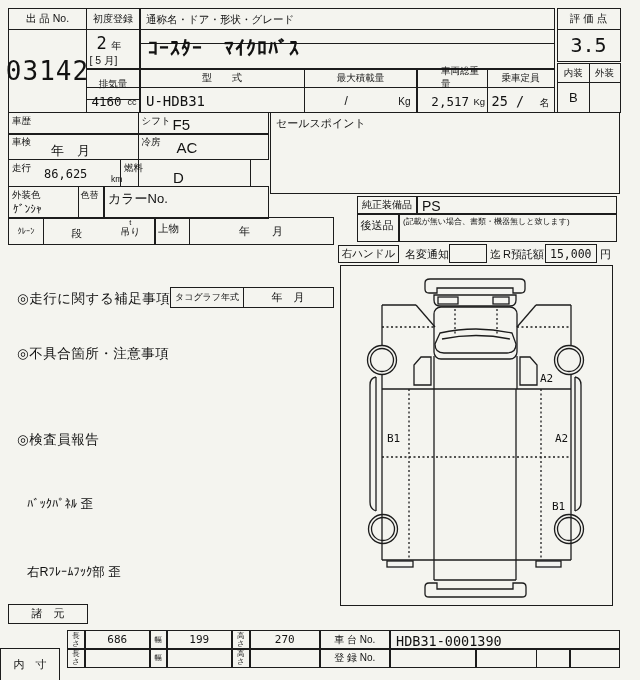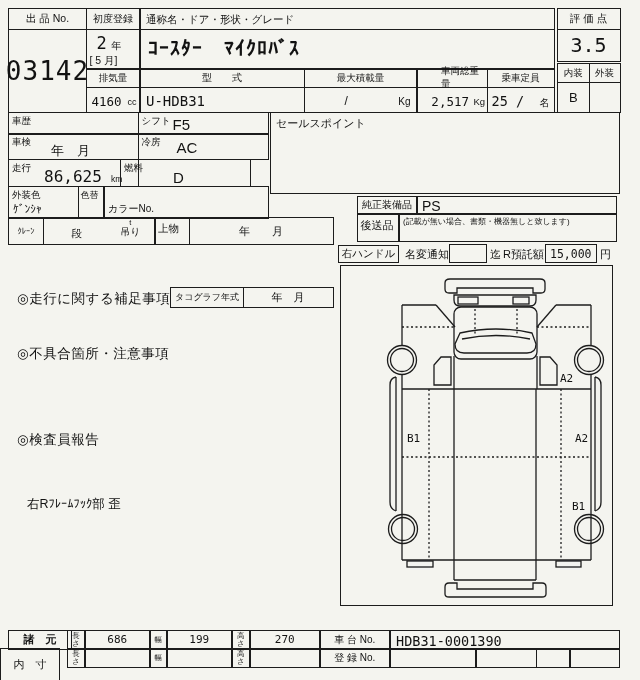--- a/index.html
+++ b/index.html
@@ -34,7 +34,7 @@
   <div class="txt" style="left:3px;top:24px;font-size:10.5px;">[ 5 月]</div>
 </div>
 
-<div class="cell" style="left:139px;top:8px;width:416px;height:22px;font-size:10.5px;padding-left:40px;">
+<div class="cell" style="left:139px;top:8px;width:416px;height:36px;font-size:10.5px;padding-left:40px;">
     <span class="txt" style="left:6px;top:4px;">通称名・ドア・形状・グレード</span>
   </div>
 <div class="cell" style="left:139px;top:28.5px;width:416px;height:41px;">

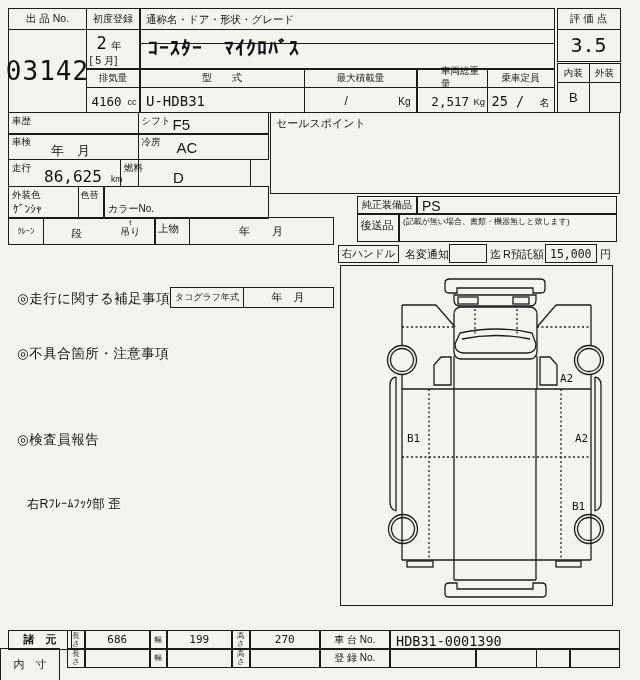--- a/index.html
+++ b/index.html
@@ -48,7 +48,7 @@
     <span>3.5</span>
   </div>
 
-<div class="cell ctr" style="left:85.5px;top:68px;width:55px;height:20px;font-size:9.5px;">
+<div class="cell ctr" style="left:85.5px;top:68px;width:55px;height:32px;font-size:9.5px;">
     <span>排気量</span>
   </div>
 <div class="cell" style="left:85.5px;top:86.5px;width:55px;height:26.5px;">

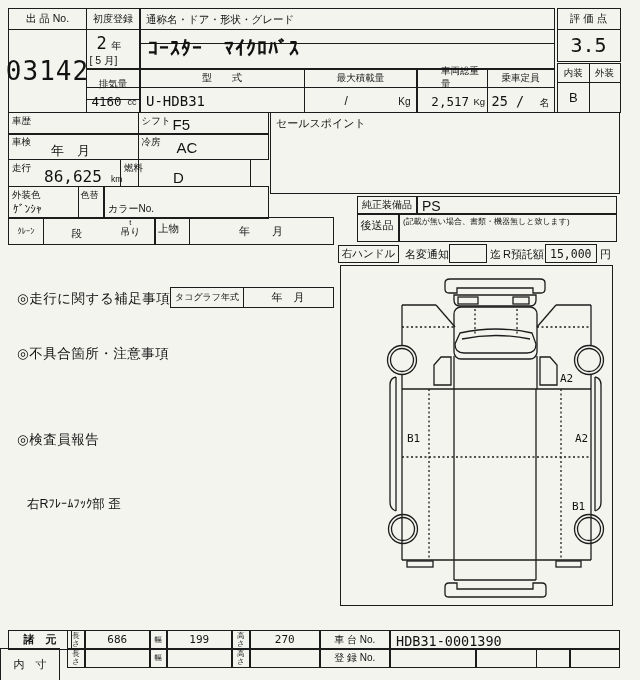--- a/index.html
+++ b/index.html
@@ -119,7 +119,7 @@
 
 <div class="cell" style="left:8px;top:158.5px;width:131px;height:28.5px;">
   <span class="txt lbl" style="left:3px;top:2px;">走行</span>
-  <span class="txt num" style="left:35px;top:7px;font-size:16px;">86,625</span>
+  <span class="txt num" style="left:35px;top:7px;font-size:12px;">86,625</span>
   <span class="txt" style="left:102px;top:14px;font-size:8.5px;">km</span>
 </div>
 <div class="cell" style="left:120px;top:158.5px;width:131px;height:28.5px;">

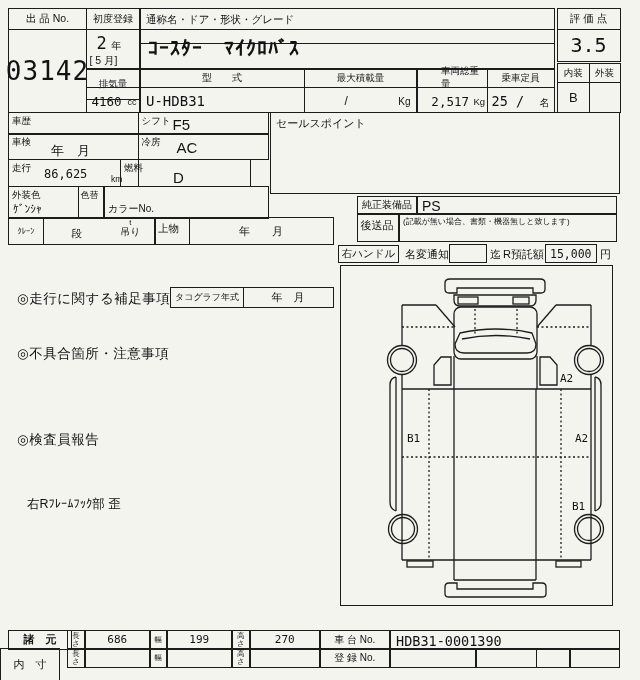--- a/index.html
+++ b/index.html
@@ -135,7 +135,7 @@
     <span class="txt" style="left:2px;top:2px;font-size:9px;">色替</span>
   </div>
 <div class="cell" style="left:103px;top:185.5px;width:165.5px;height:33px;">
-    <span class="txt" style="left:4px;top:3px;font-size:10px;margin-top:12px;">カラーNo.</span>
+    <span class="txt" style="left:4px;top:3px;font-size:13px;">カラーNo.</span>
   </div>
 
 <div class="cell ctr" style="left:8px;top:217px;width:36px;height:28px;font-size:8.5px;">

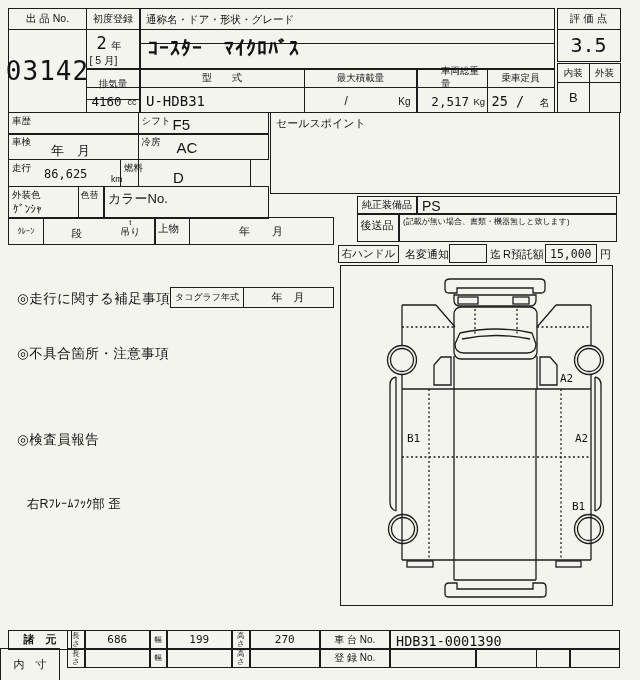--- a/index.html
+++ b/index.html
@@ -204,7 +204,7 @@
   
 </div>
 
-<div class="cell" style="left:340px;top:265px;width:273px;height:341px;padding-left:20px;">
+<div class="cell" style="left:340px;top:265px;width:273px;height:341px;">
   <svg width="270" height="338" viewBox="0 0 270 338">
     <g stroke="#1c1c1c" stroke-width="1.3" fill="none">
 

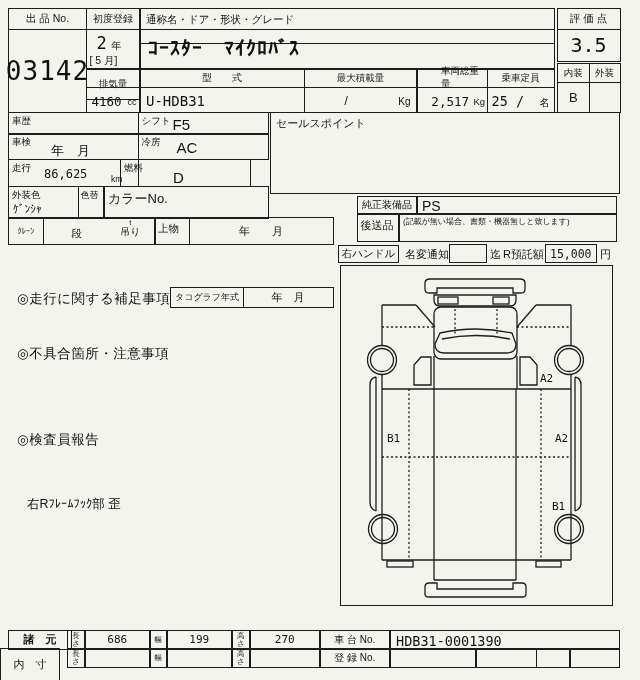--- a/index.html
+++ b/index.html
@@ -197,6 +197,7 @@
 
 <span class="txt" style="left:17px;top:431px;font-size:13.5px;letter-spacing:.5px;">◎検査員報告</span>
 <div class="txt" style="left:27px;top:448px;font-size:12.5px;line-height:22.6px;white-space:pre;">
+  <div>ﾊﾞｯｸﾊﾟﾈﾙ 歪</div>
   <div>右Rﾌﾚｰﾑﾌｯｸ部 歪</div>
   
   

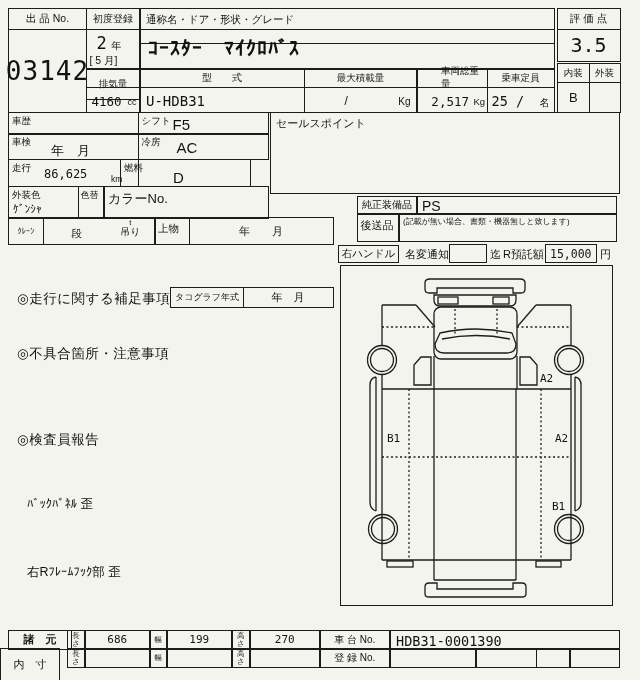--- a/index.html
+++ b/index.html
@@ -278,7 +278,7 @@
   </svg>
 </div>
 
-<div class="cell ctr" style="left:8px;top:630px;width:64px;height:19.5px;font-size:11px;font-weight:bold;">
+<div class="cell ctr" style="left:8px;top:604px;width:80px;height:19.5px;font-size:11px;">
     <span>諸　元</span>
   </div>
 <div class="cell ctr" style="left:66.5px;top:630px;width:19px;height:19.5px;">

